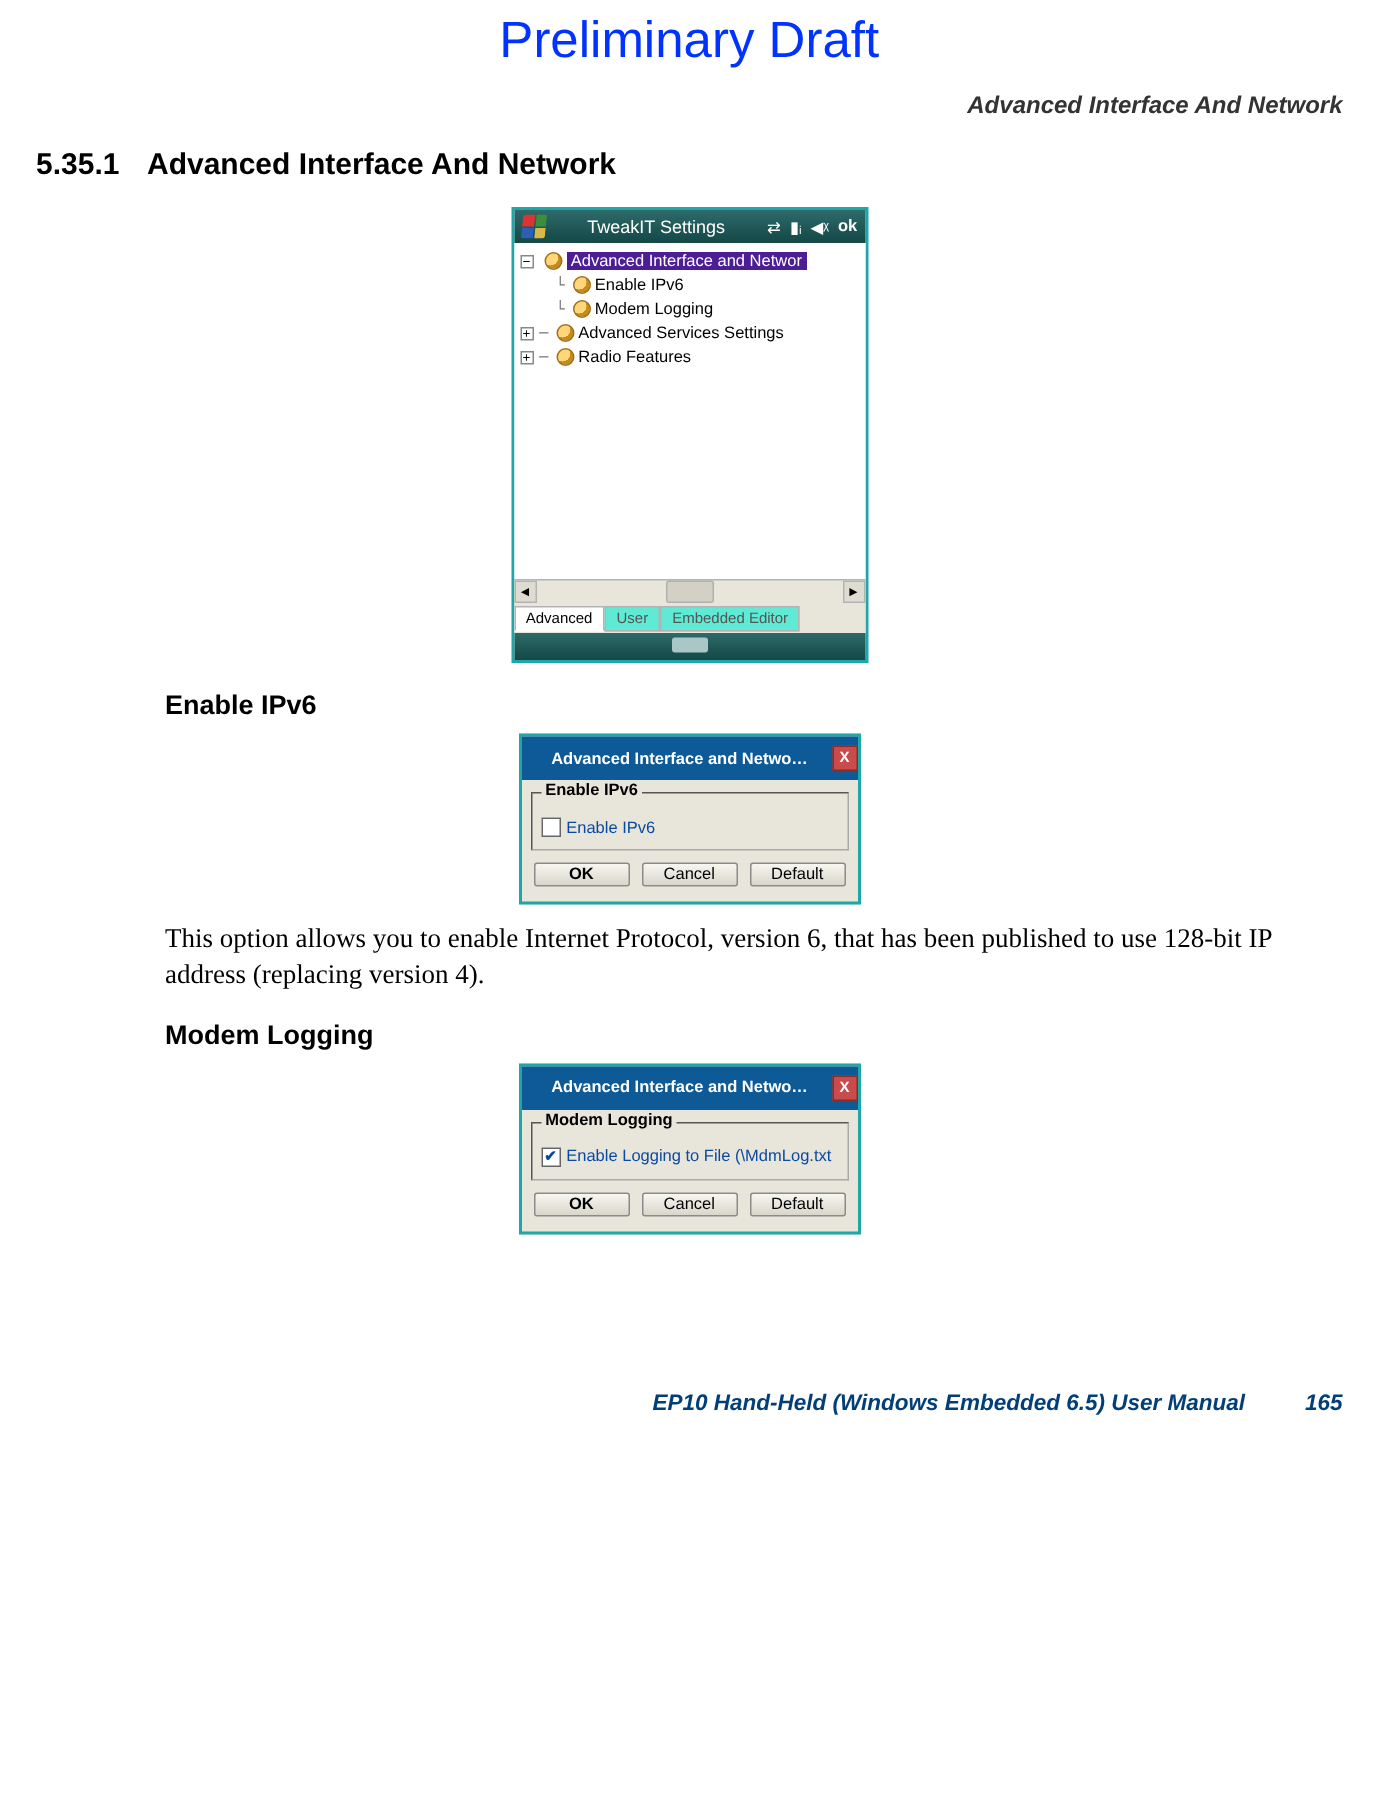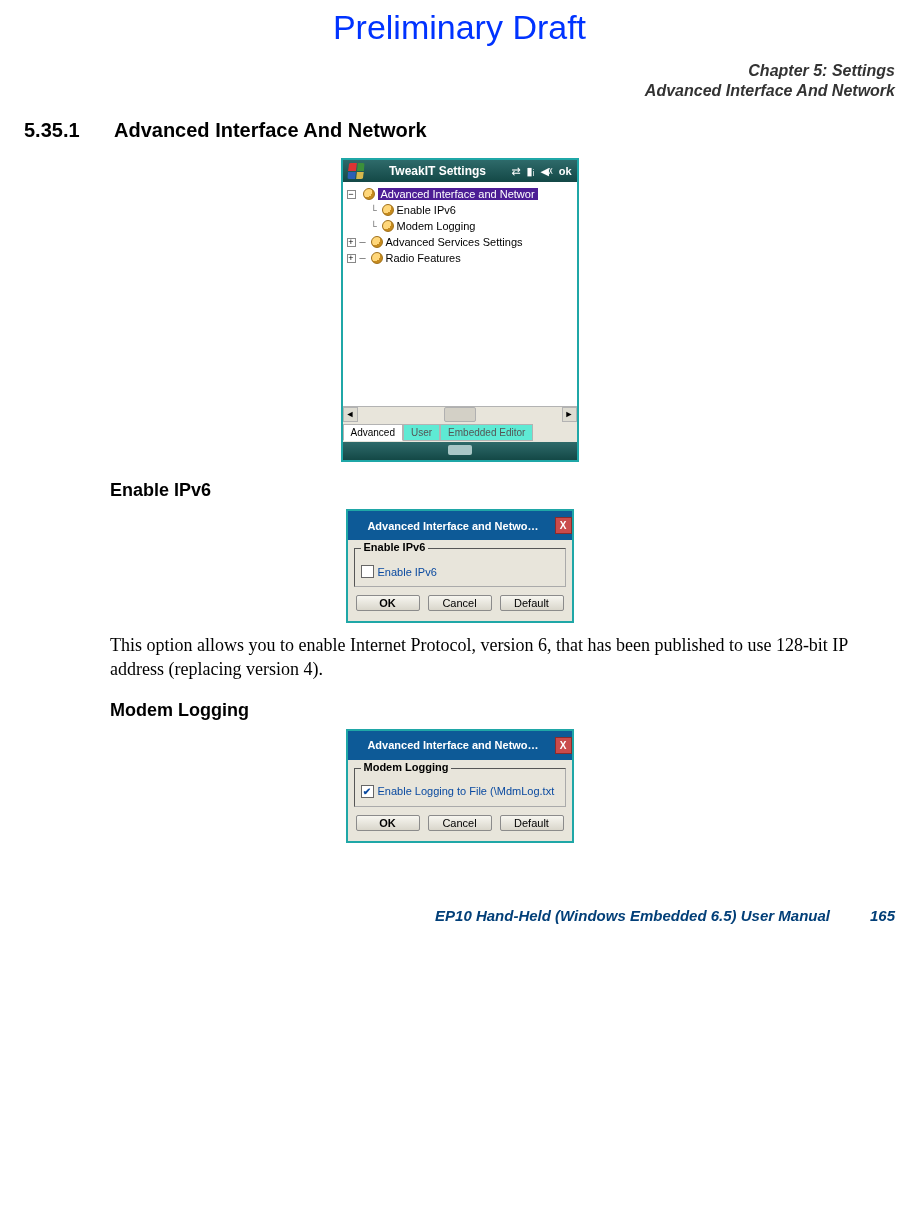--- a/index.html
+++ b/index.html
@@ -273,7 +273,6 @@
   <div class="draft-header">Preliminary Draft</div>
 
   <div class="chapter-head">
-    <div>Chapter 5: Settings</div>
     <div>Advanced Interface And Network</div>
   </div>
 

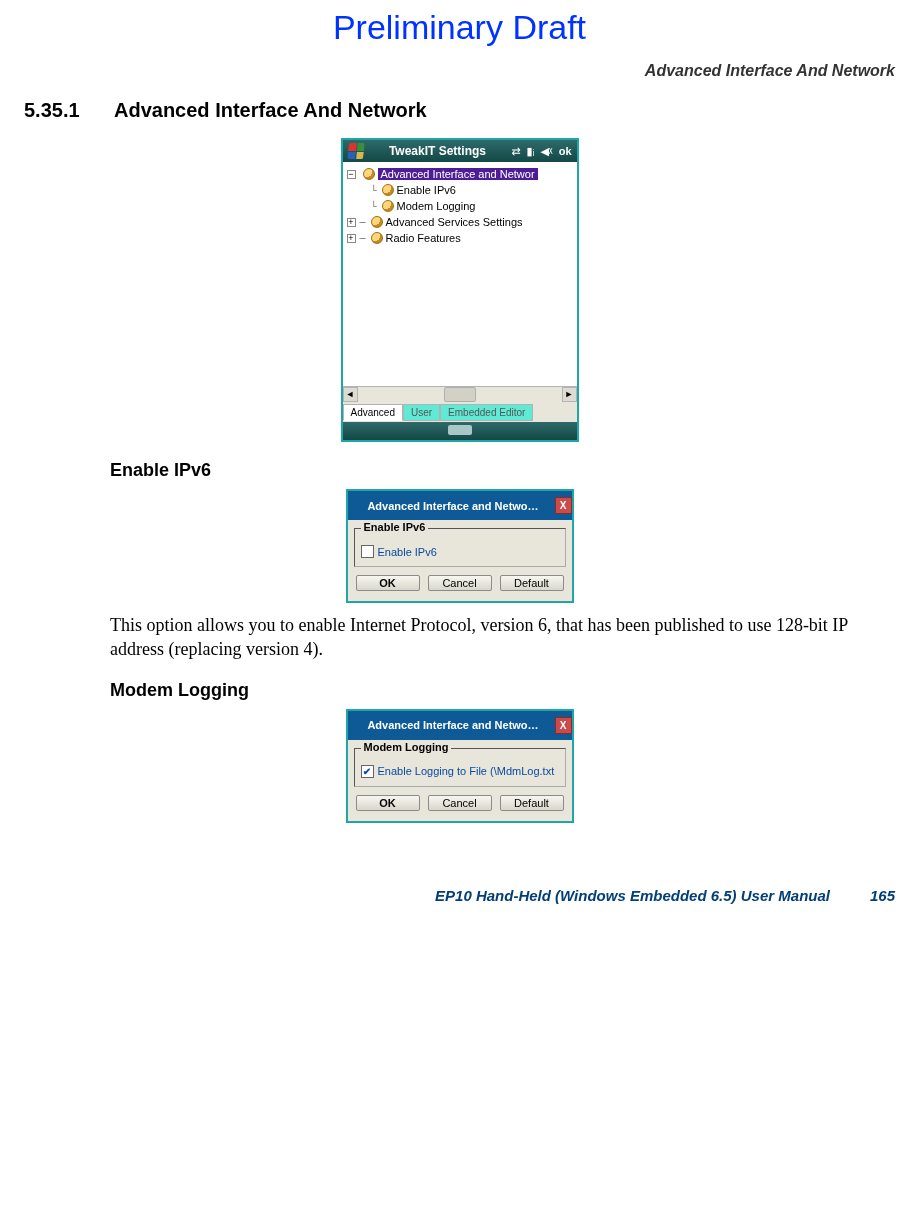--- a/index.html
+++ b/index.html
@@ -34,7 +34,6 @@
   .section-row {
     display: flex;
     align-items: baseline;
-    gap: 16px;
     margin-bottom: 16px;
   }
   .section-num {

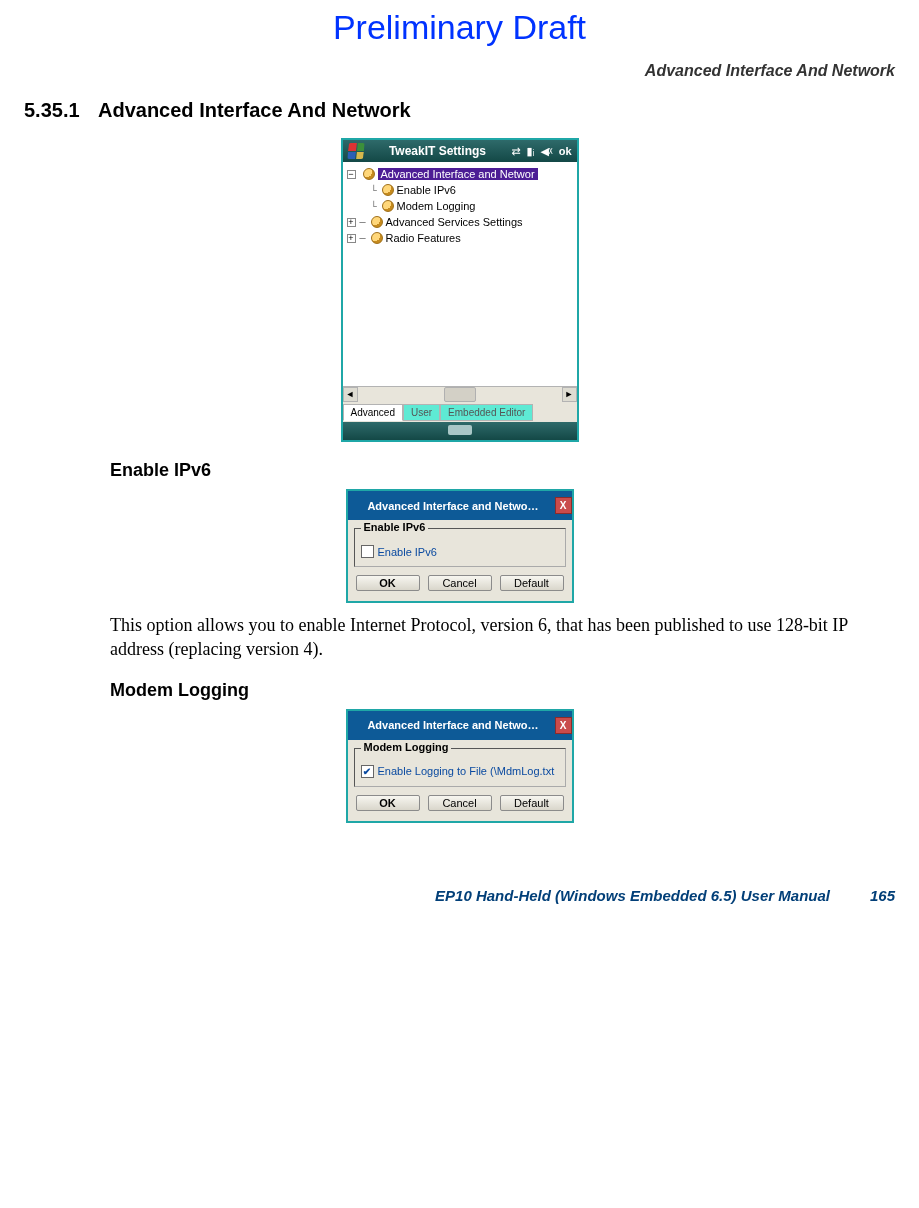--- a/index.html
+++ b/index.html
@@ -106,7 +106,7 @@
   .start-flag span:nth-child(2){background:#3b8f3b;}
   .start-flag span:nth-child(3){background:#2b5fb5;}
   .start-flag span:nth-child(4){background:#d6b84c;}
-  .tb-title { flex: 1; font-weight: bold; }
+  .tb-title { flex: 1; font-weight: normal; }
   .tb-icons { display:flex; gap:6px; font-size:11px; }
   .shot1 .tree-area {
     background: #fff;

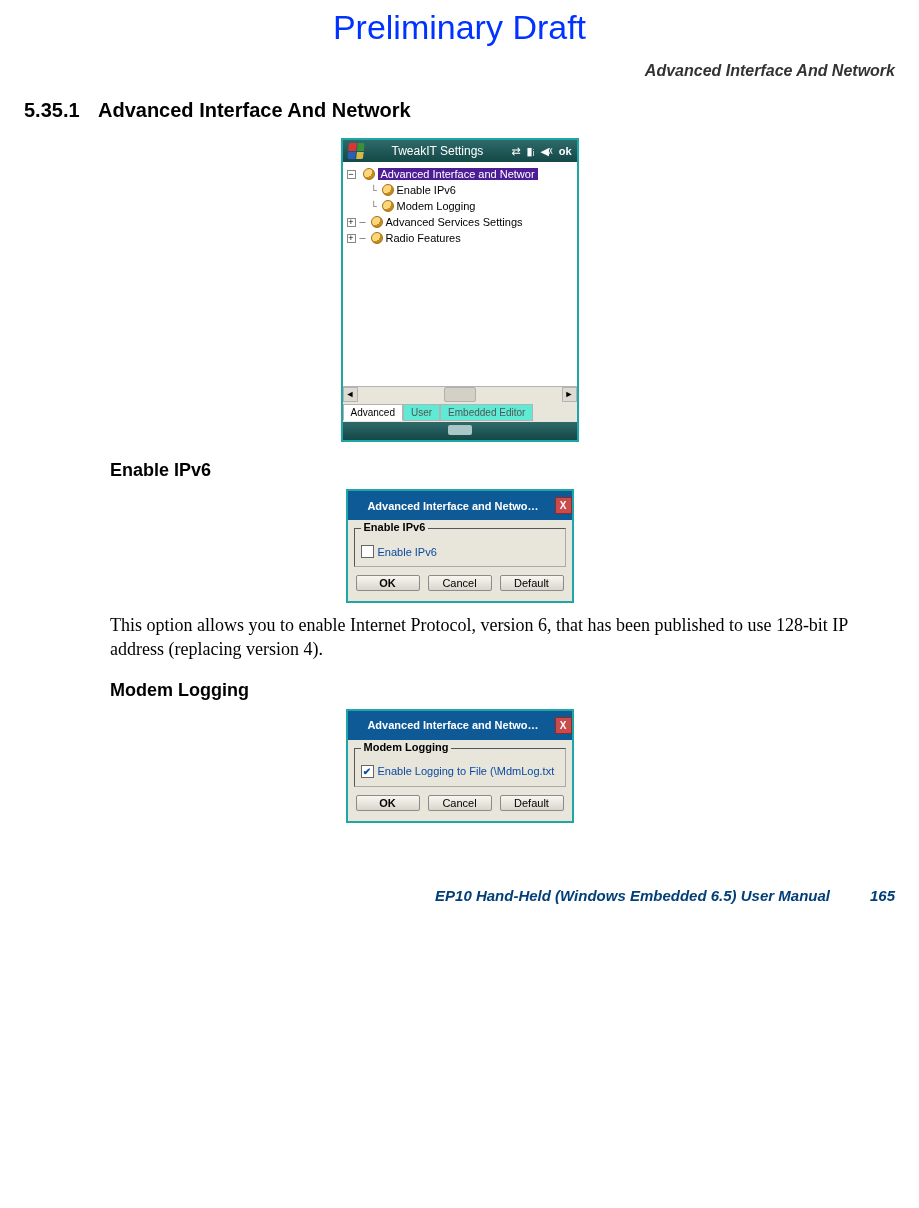--- a/index.html
+++ b/index.html
@@ -64,7 +64,7 @@
     margin: 10px 0;
   }
   .footer {
-    margin-top: 64px;
+    margin-top: 104px;
     display: flex;
     justify-content: flex-end;
     align-items: baseline;

